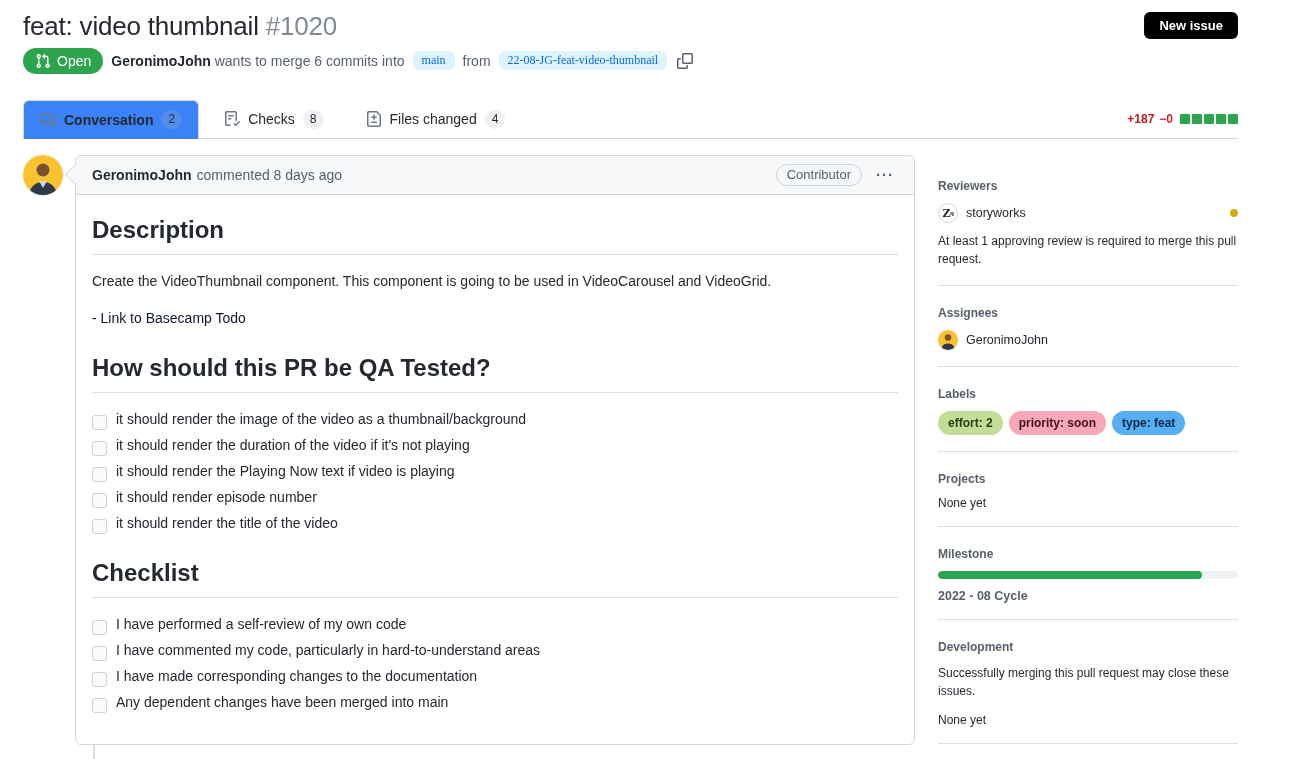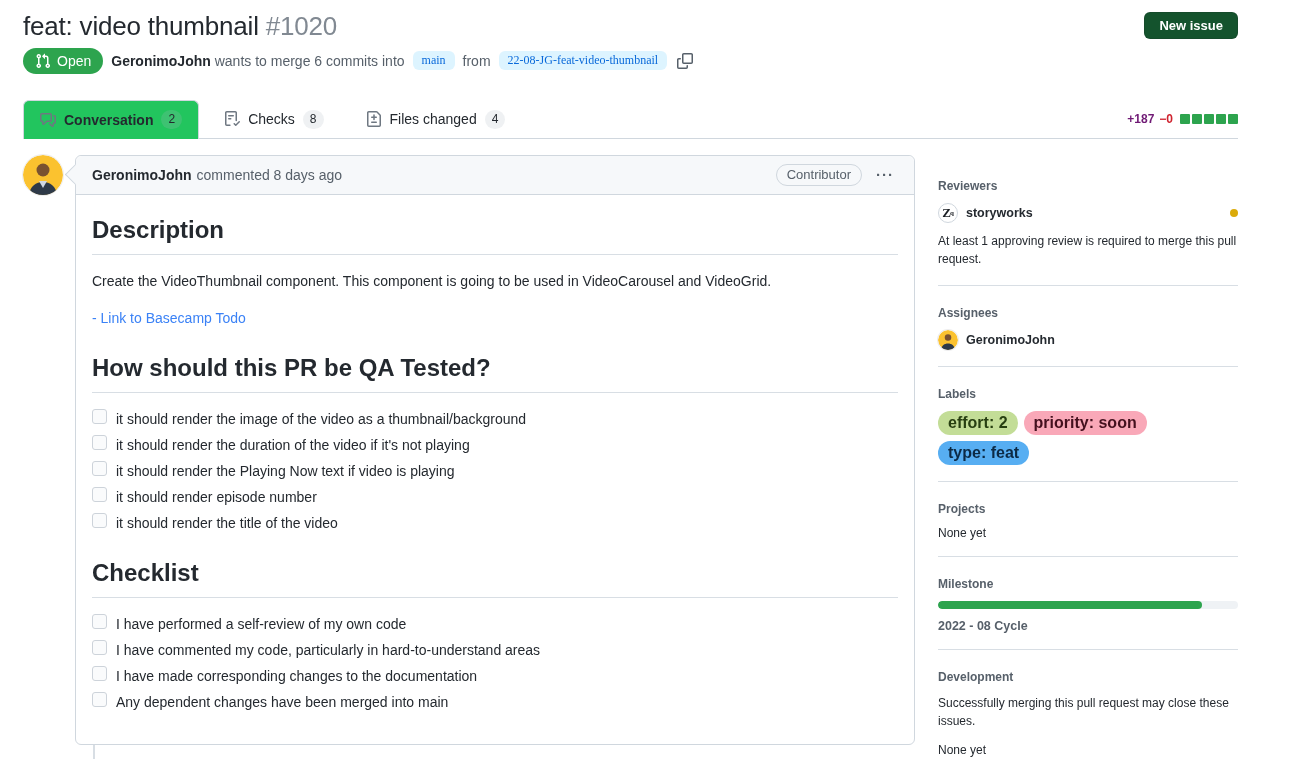--- a/index.html
+++ b/index.html
@@ -18,7 +18,7 @@
   .pr-title { font-size: 26px; font-weight: 400; line-height: 1.25; margin: 0; letter-spacing: -0.2px; }
   .pr-number { color: #818992; font-weight: 400; }
   .btn-green {
-    background: #14532d; color: #fff; border: 1px solid rgba(27,31,36,0.15);
+    background: #000000; color: #fff; border: 1px solid rgba(27,31,36,0.15);
     font-size: 13px; font-weight: 600; padding: 5px 14px; border-radius: 6px;
     cursor: pointer; font-family: inherit; white-space: nowrap; margin-top: 2px;
   }

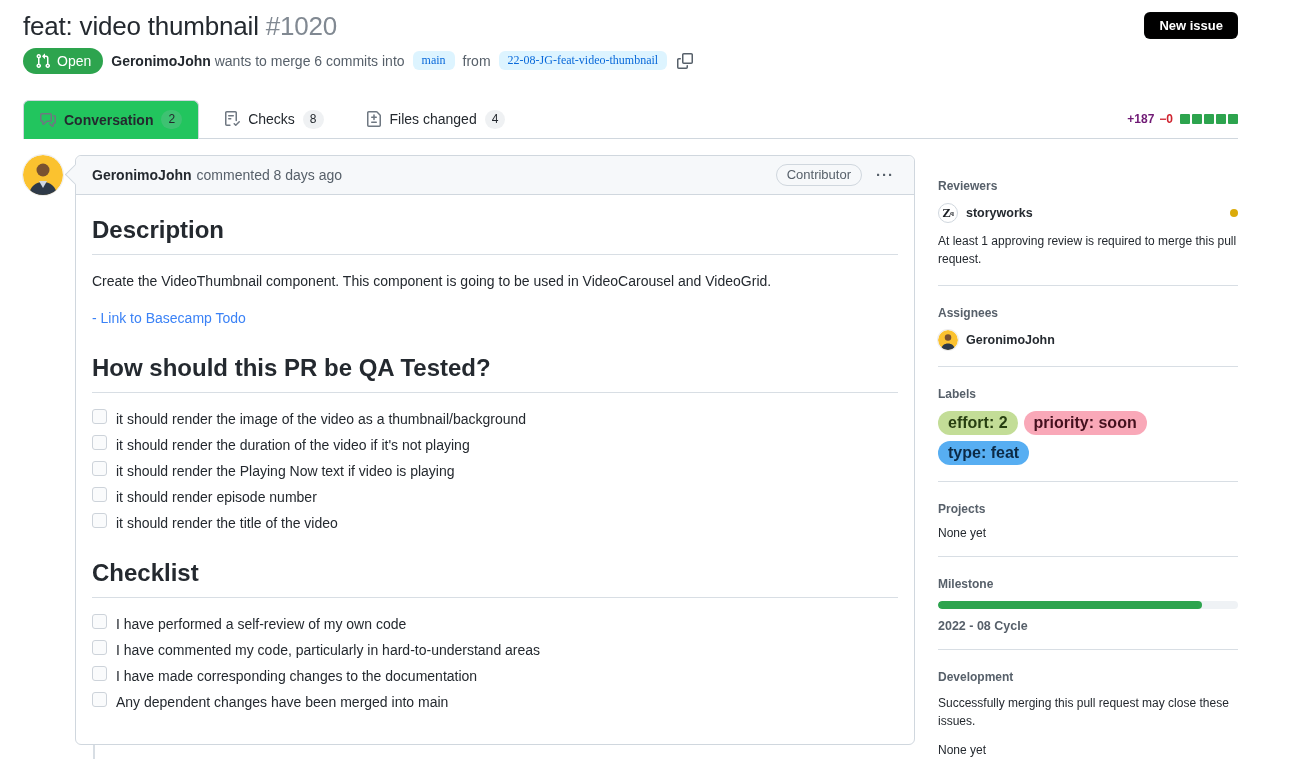--- a/index.html
+++ b/index.html
@@ -46,7 +46,7 @@
   }
   .tab .ticon { color: #6e7781; display: inline-flex; }
   .tab.active {
-    background: #22c55e; border-color: #d0d7de; border-radius: 6px 6px 0 0;
+    background: #3b82f6; border-color: #d0d7de; border-radius: 6px 6px 0 0;
     margin-bottom: -1px; font-weight: 600;
   }
   .counter {

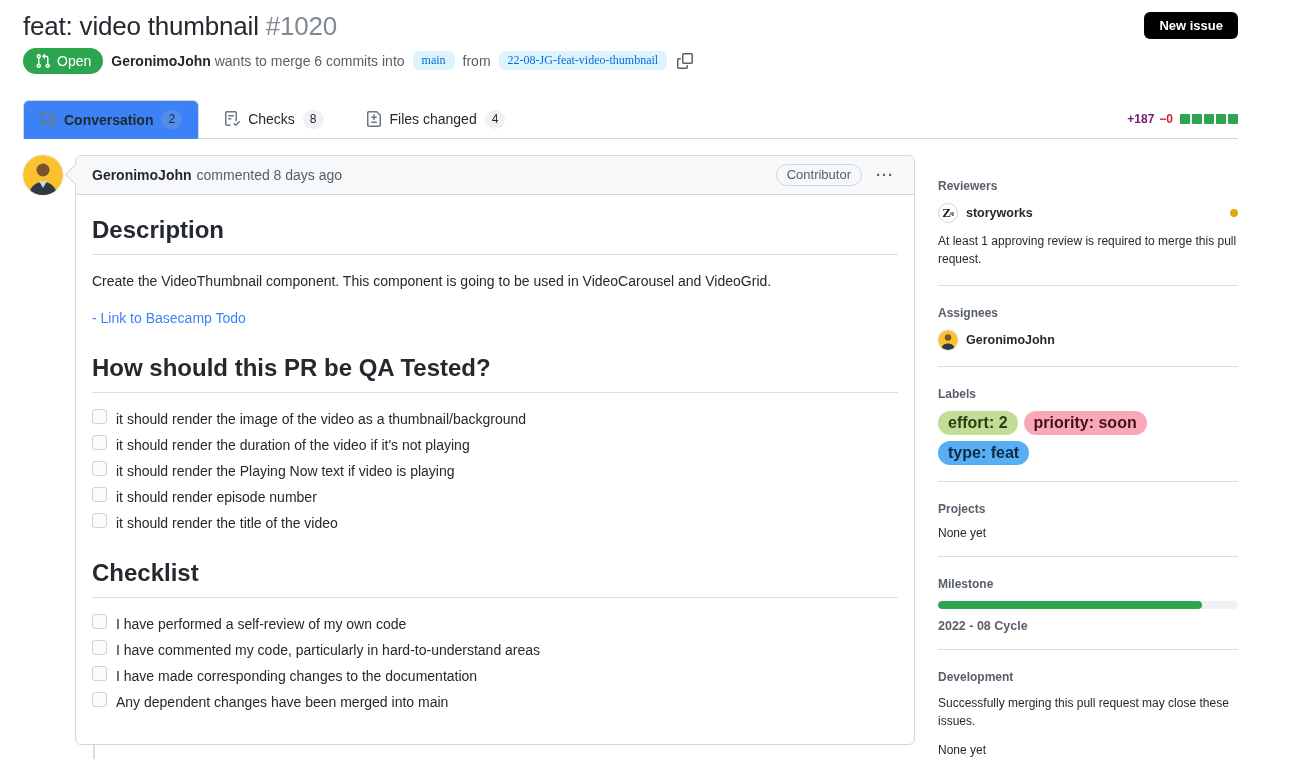--- a/index.html
+++ b/index.html
@@ -54,7 +54,7 @@
     padding: 1px 7px; border-radius: 2em; line-height: 17px;
   }
   .diffstat { margin-left: auto; align-self: center; display: flex; align-items: center; gap: 3px; font-size: 12px; font-weight: 700; cursor: pointer; }
-  .adds { color: #701a75; }
+  .adds { color: #b91c1c; }
   .dels { color: #cf222e; margin-left: 2px; }
   .blocks { display: inline-flex; gap: 2px; margin-left: 4px; }
   .blocks span { width: 10px; height: 10px; background: #2da44e; border-radius: 1px; display: inline-block; }

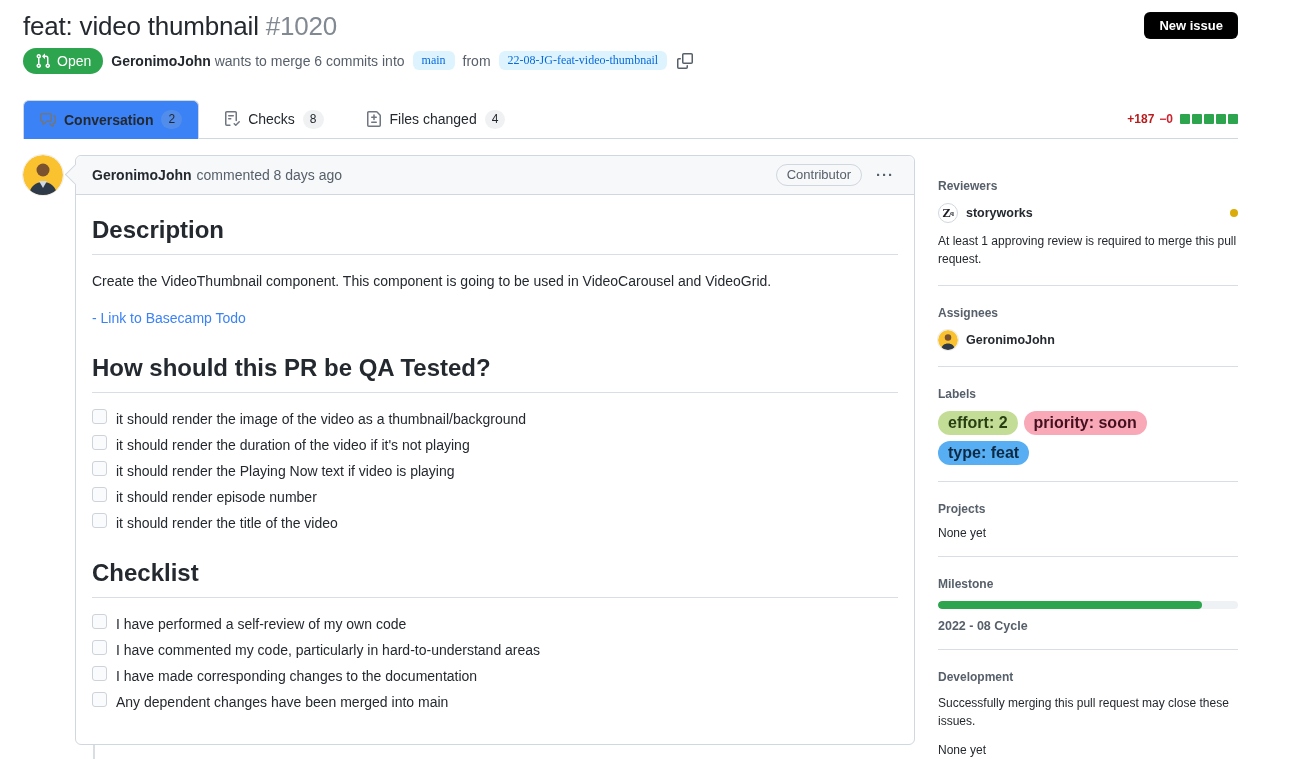--- a/index.html
+++ b/index.html
@@ -110,7 +110,7 @@
   .sb-section { padding: 4px 0 16px 0; border-bottom: 1px solid #d8dee4; margin-bottom: 16px; }
   .sb-header { font-weight: 700; color: #57606a; margin-bottom: 10px; }
   .sb-row { display: flex; align-items: center; gap: 8px; }
-  .sb-name { font-weight: 700; color: #24292f; text-decoration: none; font-size: 12.5px; }
+  .sb-name { font-weight: 400; color: #24292f; text-decoration: none; font-size: 12.5px; }
   .avatar-20 { width: 20px; height: 20px; border-radius: 50%; overflow: hidden; flex: 0 0 20px; box-shadow: 0 0 0 1px rgba(27,31,36,0.08); }
   .z-avatar {
     width: 20px; height: 20px; border-radius: 50%; border: 1px solid #d0d7de; background: #fff;

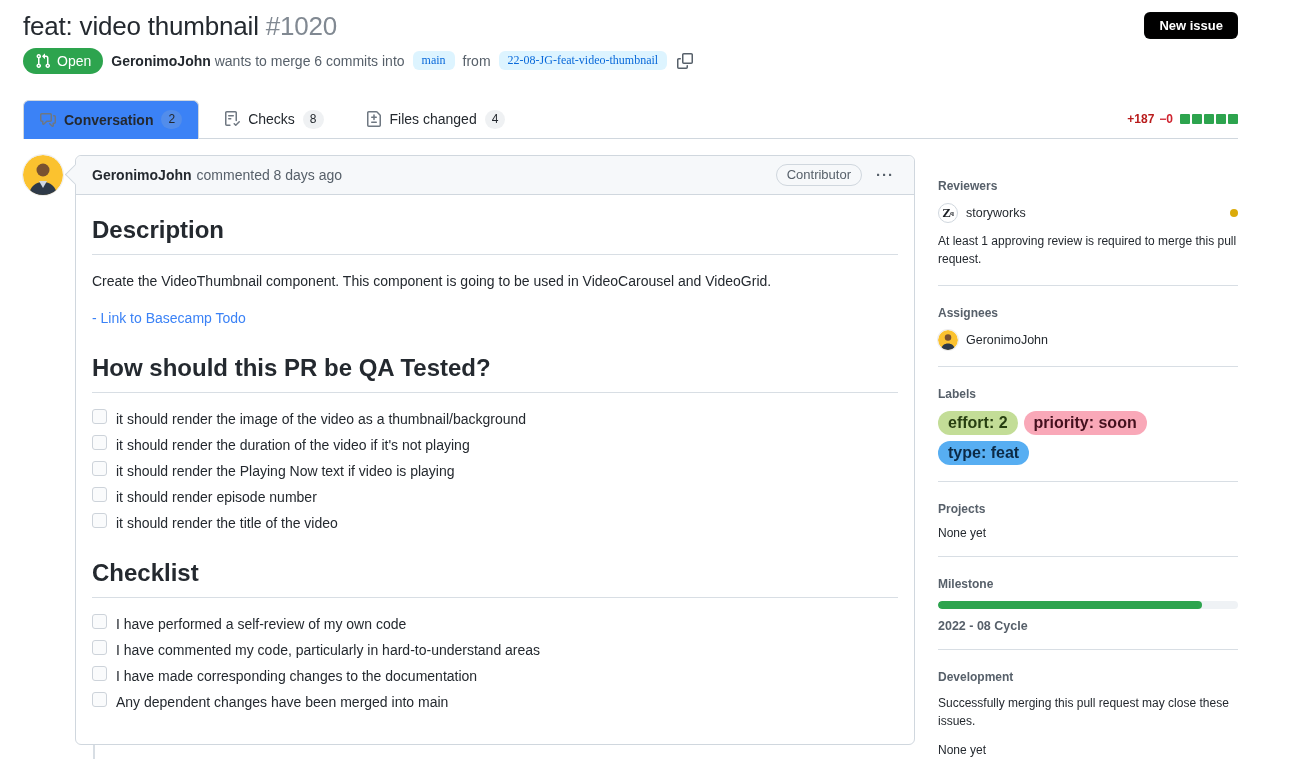--- a/index.html
+++ b/index.html
@@ -95,7 +95,7 @@
   .md-h1 + * { margin-top: 0; }
   .comment-body .md-h1:not(:first-child) { margin-top: 24px; }
   .md-p { margin: 0 0 16px 0; }
-  .md-link { color: #3b82f6; text-decoration: none; }
+  .md-link { color: #0f172a; text-decoration: none; }
   .task-list { list-style: none; margin: 0; padding: 0; }
   .task-list li { display: flex; align-items: flex-start; gap: 9px; margin-bottom: 5px; min-height: 20px; }
   .cbx {

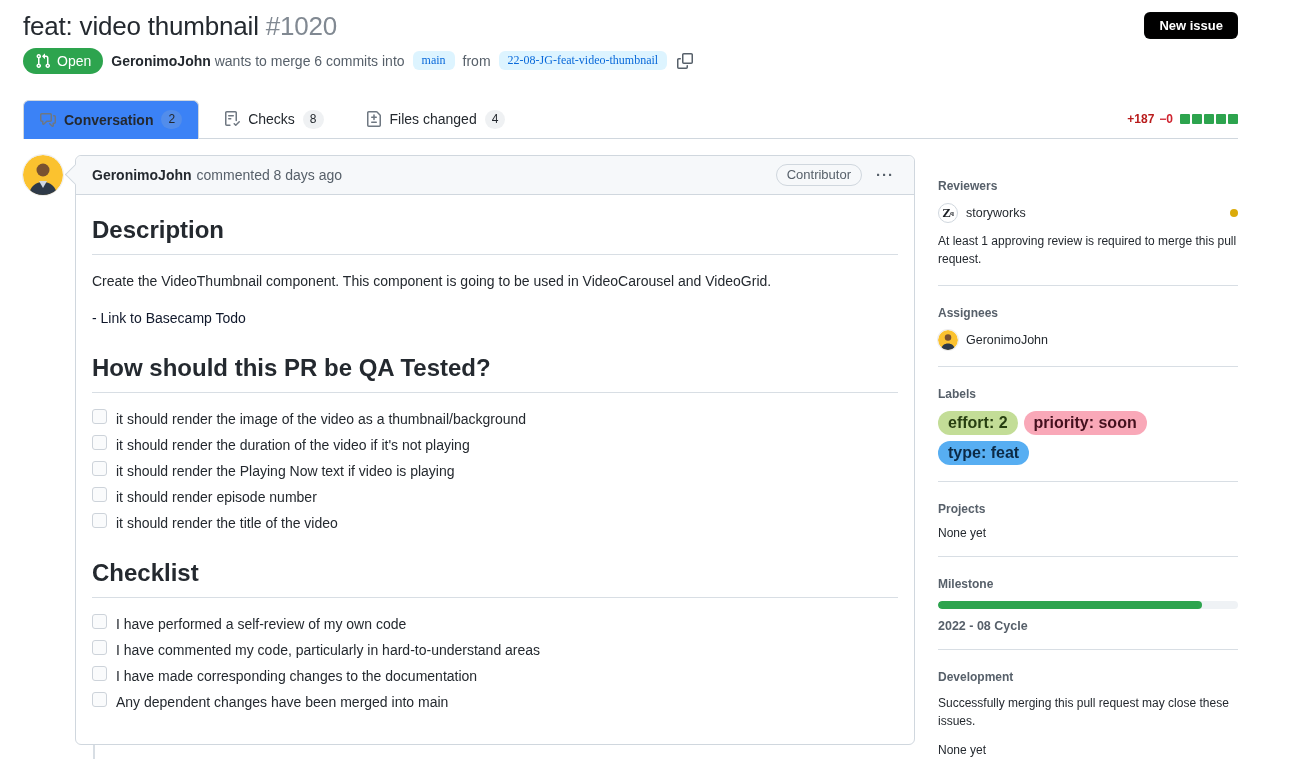--- a/index.html
+++ b/index.html
@@ -97,7 +97,7 @@
   .md-p { margin: 0 0 16px 0; }
   .md-link { color: #0f172a; text-decoration: none; }
   .task-list { list-style: none; margin: 0; padding: 0; }
-  .task-list li { display: flex; align-items: flex-start; gap: 9px; margin-bottom: 5px; min-height: 20px; }
+  .task-list li { display: flex; align-items: flex-end; gap: 9px; margin-bottom: 5px; min-height: 20px; }
   .cbx {
     width: 15px; height: 15px; flex: 0 0 15px; border: 1px solid #cdd3da; border-radius: 3px;
     background: #fafbfc; cursor: pointer;

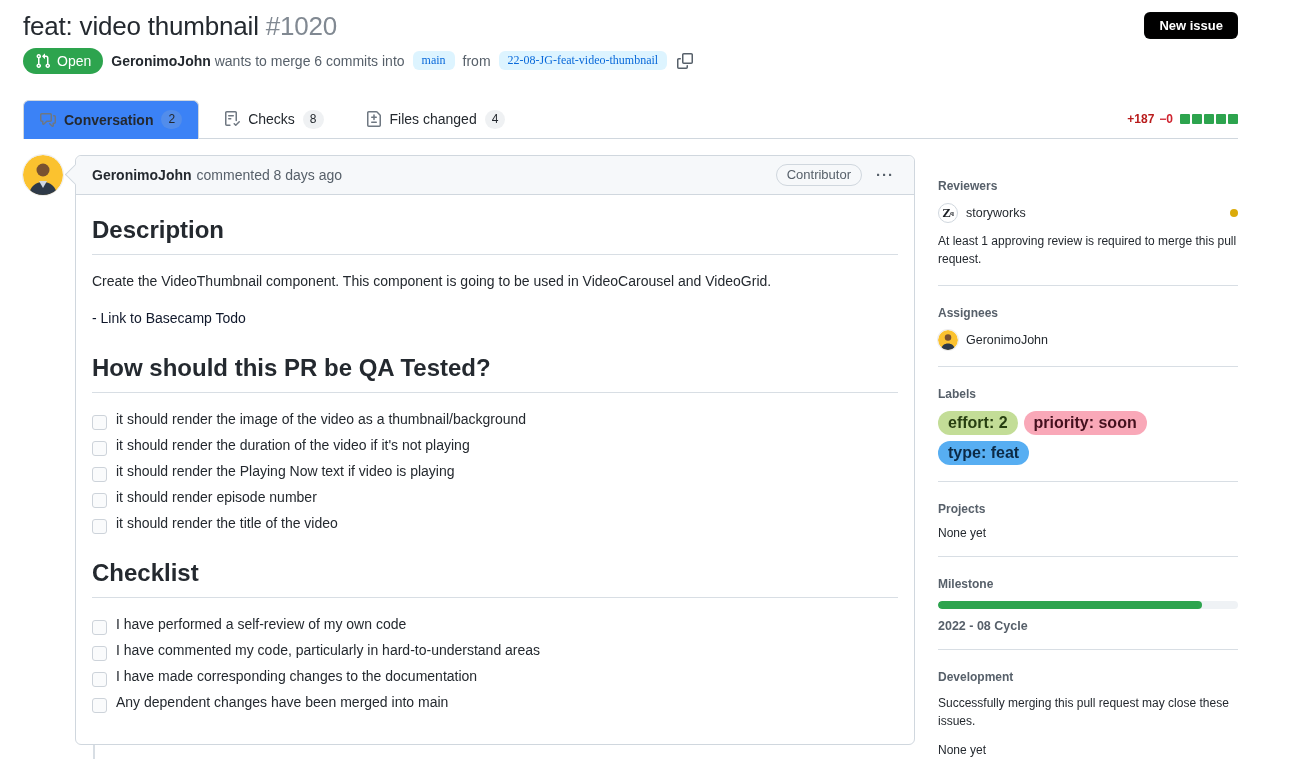--- a/index.html
+++ b/index.html
@@ -124,7 +124,7 @@
   .labels-row { display: flex; gap: 6px; flex-wrap: wrap; }
   .label-pill {
     display: inline-block; padding: 4px 10px; border-radius: 2em;
-    font-size: 16px; font-weight: 600; line-height: 16px; cursor: pointer; text-align: center;
+    font-size: 12px; font-weight: 600; line-height: 16px; cursor: pointer; text-align: center;
   }
   .progress-track { width: 100%; height: 8px; background: #eff2f5; border-radius: 4px; overflow: hidden; margin-top: 2px; }
   .progress-fill { height: 100%; background: #2da44e; border-radius: 4px; }

